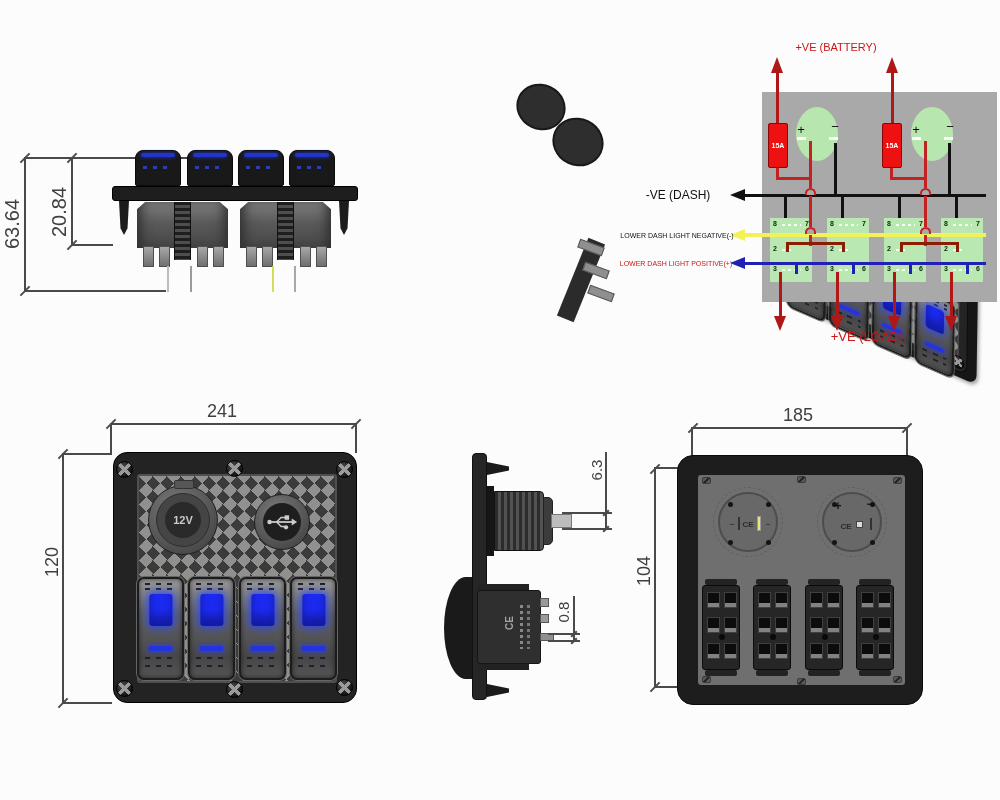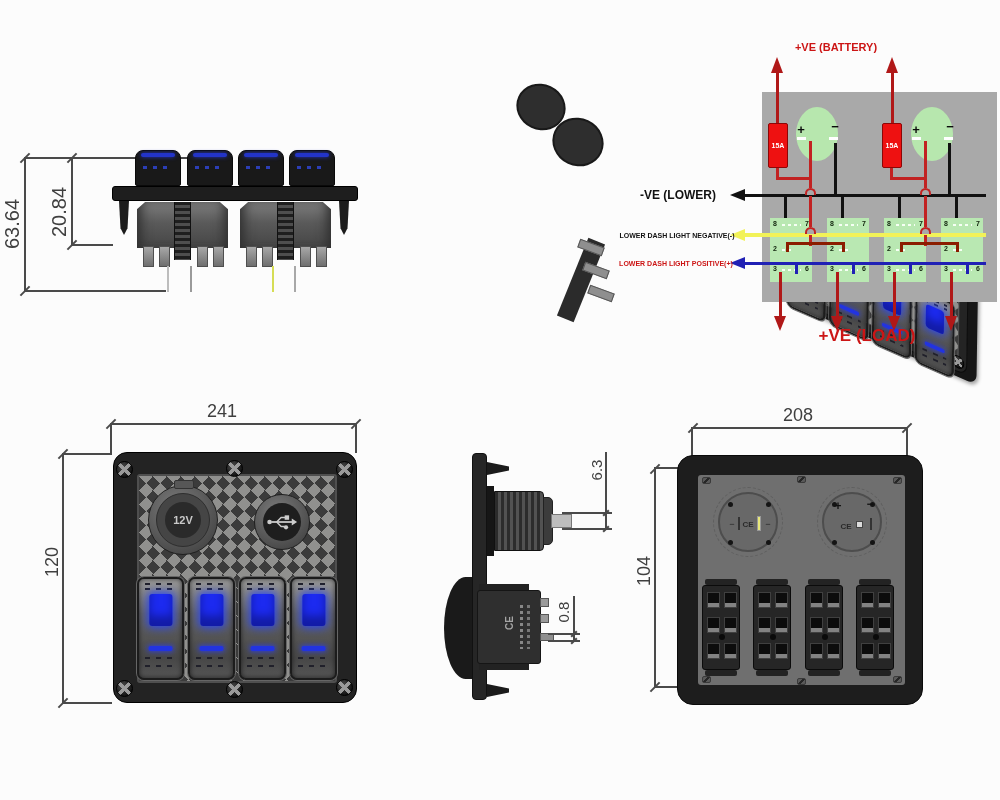--- a/index.html
+++ b/index.html
@@ -60,7 +60,7 @@
              border-left:6px solid transparent; border-right:6px solid transparent; }
   .jump { position:absolute; width:11px; height:7px; border:2.5px solid #c22222;
           border-bottom:none; border-radius:8px 8px 0 0; background:#a9a9a9; }
-  .wlabel { position:absolute; font-weight:bold; white-space:nowrap;
+  .wlabel { position:absolute; font-weight:normal; white-space:nowrap;
             transform:translate(-50%,-50%); }
 
   

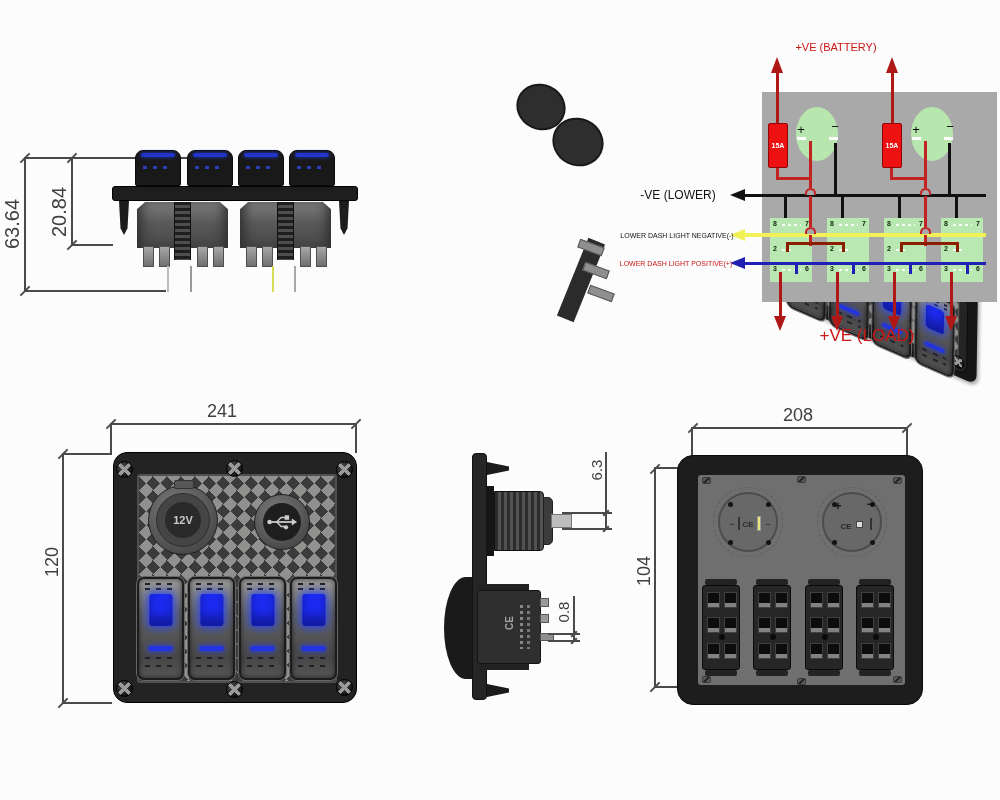--- a/index.html
+++ b/index.html
@@ -265,7 +265,7 @@
 
     <div class="wire" style="left:144px;top:174px;width:242px;height:3px;background:#111"></div>
     <div class="ah-left" style="left:130px;top:169px;border-right:15px solid #111"></div>
-    <div class="wlabel" style="left:78px;top:175px;font-size:12px;color:#111">-VE (LOWER)</div>
+    <div class="wlabel" style="left:78px;top:175px;font-size:12px;color:#111">-VE (DASH)</div>
 
     <div class="wire" style="left:234px;top:123px;width:2.5px;height:53px;background:#111"></div>
     <div class="wire" style="left:348px;top:123px;width:2.5px;height:53px;background:#111"></div>

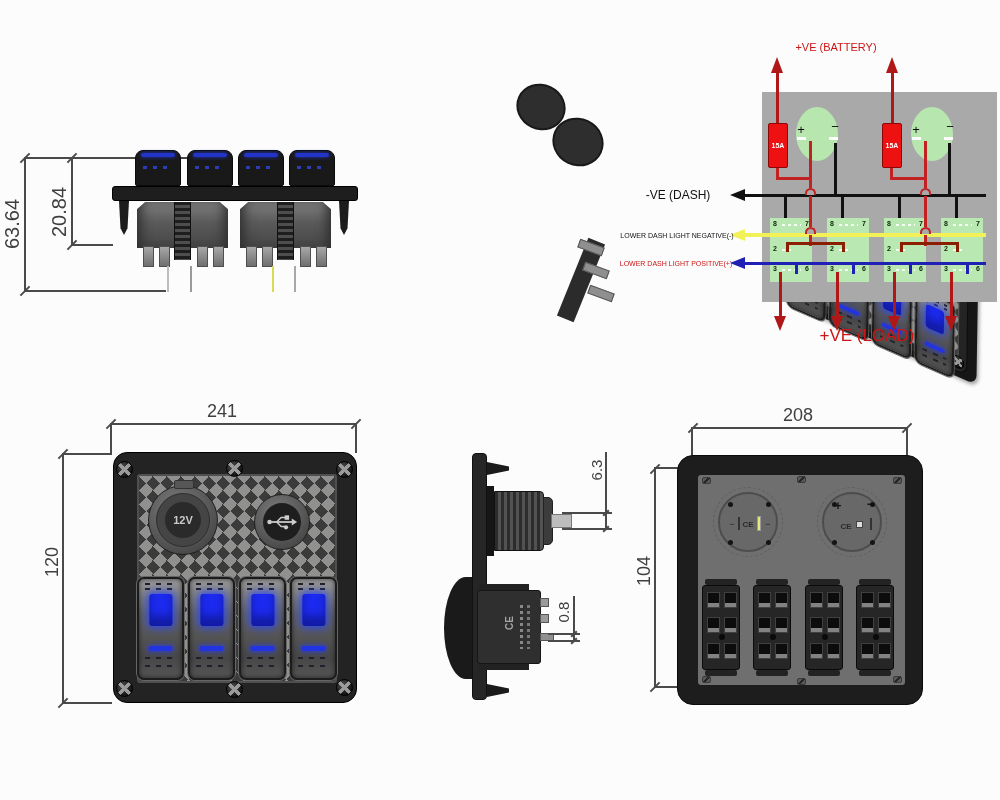--- a/index.html
+++ b/index.html
@@ -357,7 +357,7 @@
     <div class="ah-down" style="left:288px;top:296px;border-top:15px solid #b01818"></div>
     <div class="wire" style="left:350px;top:252px;width:3px;height:44px;background:#b01818"></div>
     <div class="ah-down" style="left:345px;top:296px;border-top:15px solid #b01818"></div>
-    <div class="wlabel" style="left:267px;top:316px;font-size:17px;color:#cc1515">+VE (LOAD)</div>
+    <div class="wlabel" style="left:267px;top:316px;font-size:13px;color:#cc1515">+VE (LOAD)</div>
   </div>
 
   <div class="a" style="left:0;top:395px;width:420px;height:330px">

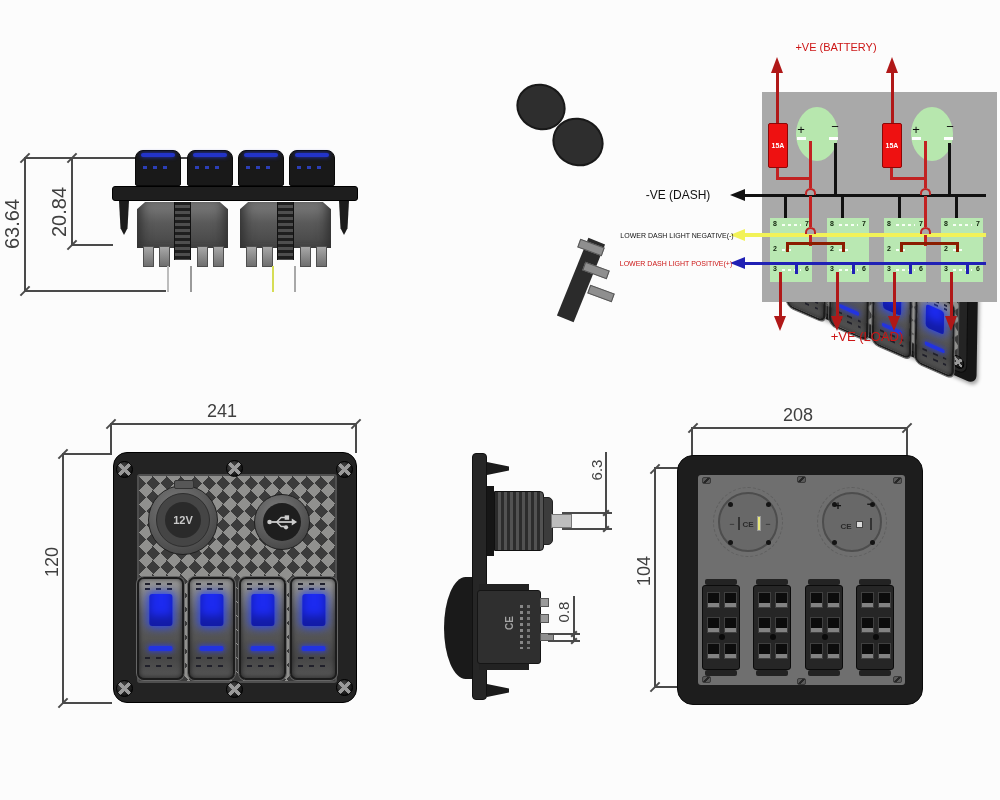--- a/index.html
+++ b/index.html
@@ -478,7 +478,7 @@
   </div>
 
   <div class="a" style="left:630px;top:395px;width:370px;height:330px">
-    <div class="htext dim-md" style="left:168px;top:20px">208</div>
+    <div class="htext dim-md" style="left:168px;top:20px">185</div>
     <div class="ln" style="left:62px;top:32px;width:216px;height:2px"></div>
     <div class="tick" style="left:63px;top:33px"></div>
     <div class="tick" style="left:277px;top:33px"></div>

